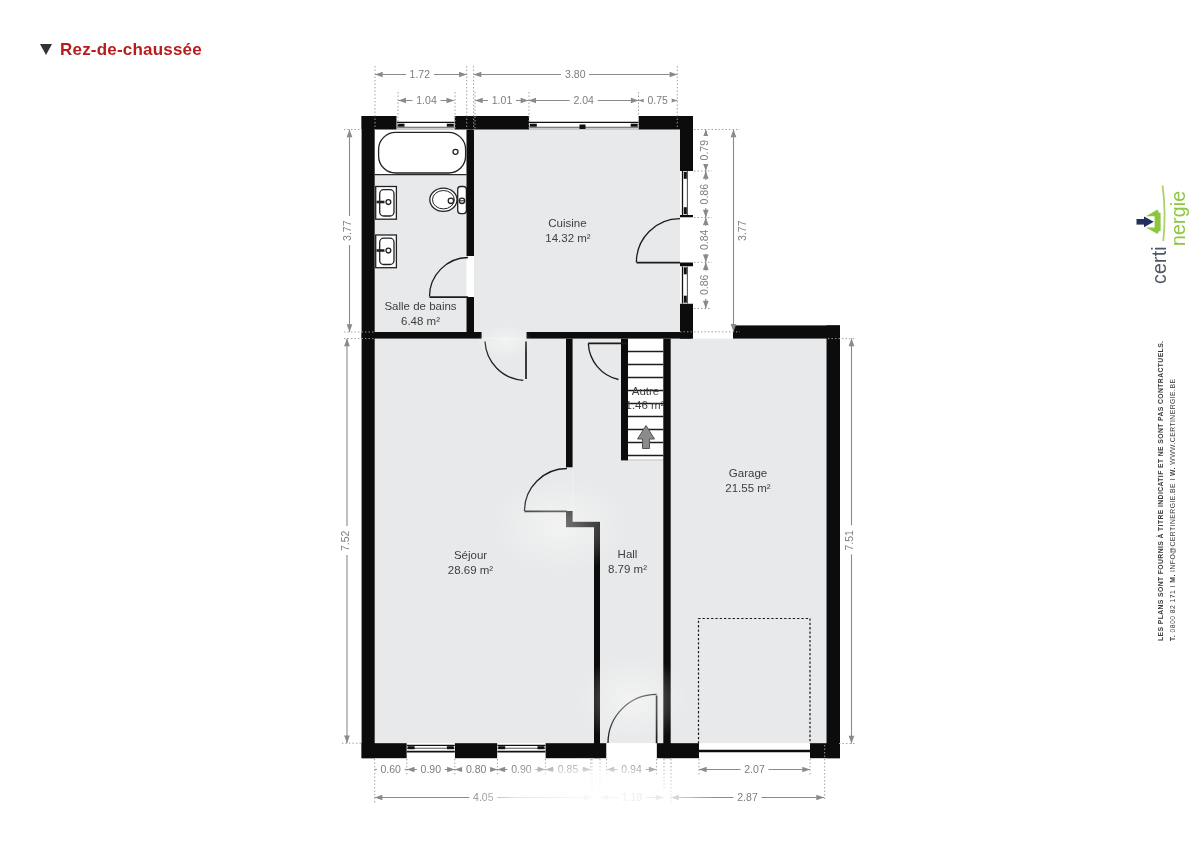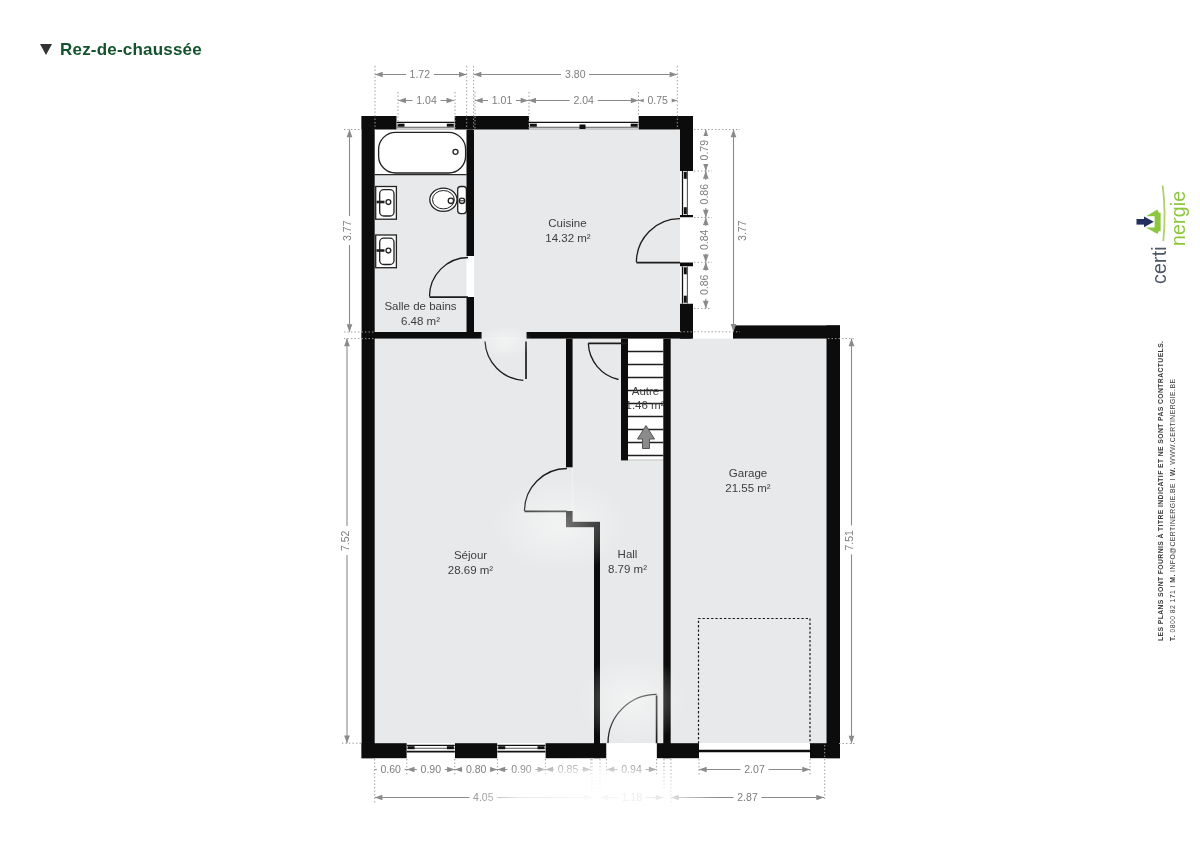--- a/index.html
+++ b/index.html
@@ -4,7 +4,7 @@
 <style>
 html,body{margin:0;padding:0;background:#fff;width:1200px;height:848px;overflow:hidden;}
 body{font-family:"Liberation Sans", sans-serif;opacity:0.999;}
-.title{will-change:transform;position:absolute;left:40px;top:40px;font-size:17px;font-weight:bold;color:#14532d;letter-spacing:.2px;}
+.title{will-change:transform;position:absolute;left:40px;top:40px;font-size:17px;font-weight:bold;color:#b91c1c;letter-spacing:.2px;}
 .tri{display:inline-block;width:0;height:0;border-left:6.5px solid transparent;border-right:6.5px solid transparent;border-top:11px solid #333;margin-right:8px;}
 svg{position:absolute;left:0;top:0;will-change:transform;}
 text{font-family:"Liberation Sans", sans-serif;}

